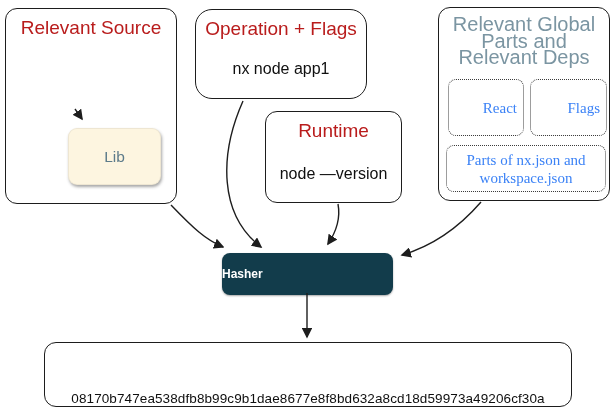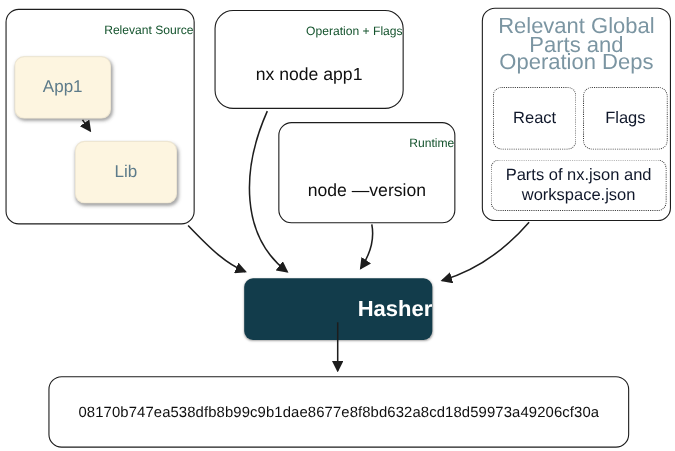--- a/index.html
+++ b/index.html
@@ -20,9 +20,9 @@
   }
   .group-title {
     display: block;
-    text-align: right;
-    color: #14532d;
-    font-size: 11px;
+    text-align: center;
+    color: #b91c1c;
+    font-size: 19px;
     line-height: 18px;
     padding-top: 10px;
   }

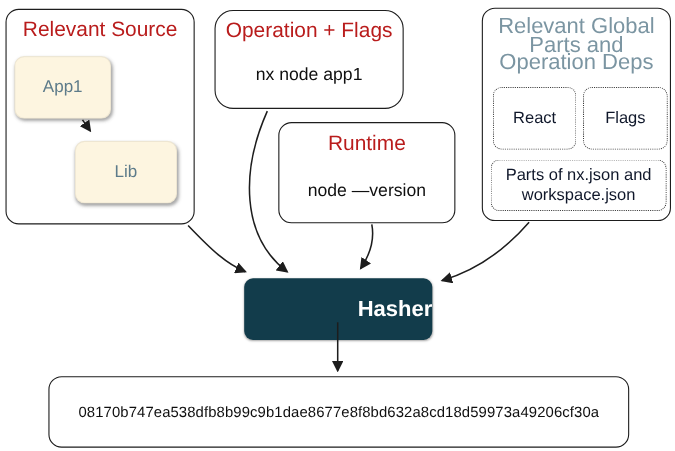--- a/index.html
+++ b/index.html
@@ -114,7 +114,7 @@
     <div style="padding-top:8px;">
       <span class="title-line">Relevant Global</span>
       <span class="title-line">Parts and</span>
-      <span class="title-line">Operation Deps</span>
+      <span class="title-line">Relevant Deps</span>
     </div>
     <div class="dotted-node" style="left:9px; top:71px; width:76px; height:57px;">
       <span>React</span>

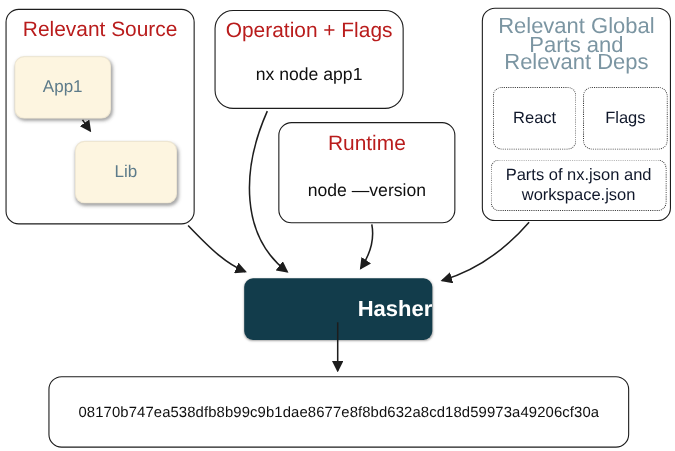--- a/index.html
+++ b/index.html
@@ -92,9 +92,6 @@
 
   <div class="container-box" style="left:5px; top:8px; width:172px; height:196px;">
     <span class="group-title">Relevant Source</span>
-    <div class="cream-node" style="left:7px; top:42px; width:88px; height:57px;">
-      <span>App1</span>
-    </div>
     <div class="cream-node" style="left:62px; top:119px; width:93px; height:57px;">
       <span>Lib</span>
     </div>

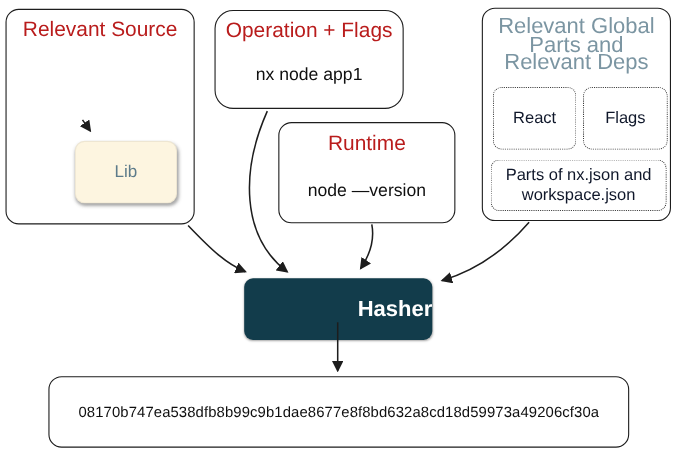--- a/index.html
+++ b/index.html
@@ -42,10 +42,11 @@
     position: absolute;
     border: 1.5px dotted #3c3c3c;
     border-radius: 8px;
-    display: flex; align-items: center; justify-content: center;
+    display: flex; align-items: center; justify-content: flex-end;
     text-align: center;
-    color: #0f172a; font-size: 15px; line-height: 18px;
+    color: #3b82f6; font-size: 15px; line-height: 18px;
     padding: 2px 6px;
+    font-family: Liberation Serif, serif;
   }
 
   .cmd-text {

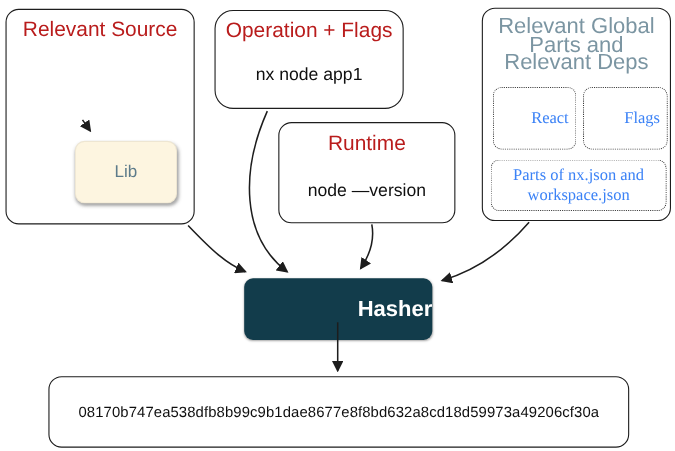--- a/index.html
+++ b/index.html
@@ -103,7 +103,7 @@
     <span class="cmd-text" style="top:50px;">nx node app1</span>
   </div>
 
-  <div class="container-box" style="left:253px; top:111px; width:161px; height:92px;">
+  <div class="container-box" style="left:265px; top:111px; width:137px; height:92px;">
     <span class="group-title">Runtime</span>
     <span class="cmd-text" style="top:53px;text-align:center;">node —version</span>
   </div>

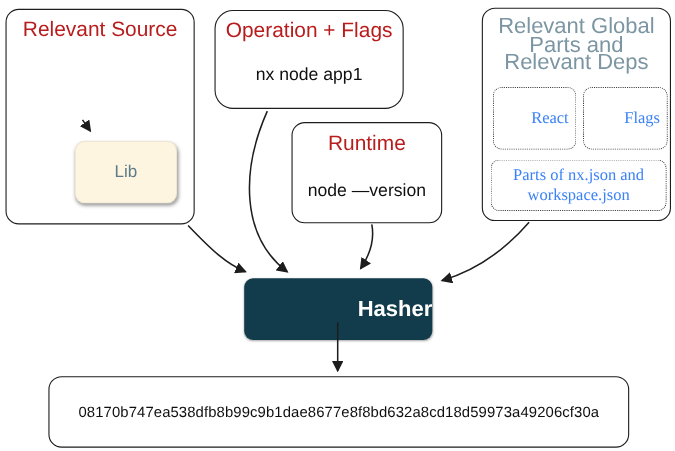--- a/index.html
+++ b/index.html
@@ -59,12 +59,12 @@
 
   .hasher-node {
     position: absolute;
-    left: 222px; top: 253px; width: 171px; height: 56px;
+    left: 222px; top: 253px; width: 171px; height: 42px;
     background: #123c4b;
     border-radius: 8px;
     box-shadow: 0 1px 2px rgba(0,0,0,0.35);
-    display: flex; align-items: center; justify-content: flex-end;
-    color: #ffffff; font-size: 20px; font-weight: bold;
+    display: flex; align-items: center; justify-content: flex-start;
+    color: #ffffff; font-size: 12px; font-weight: bold;
   }
 
   .hash-output {

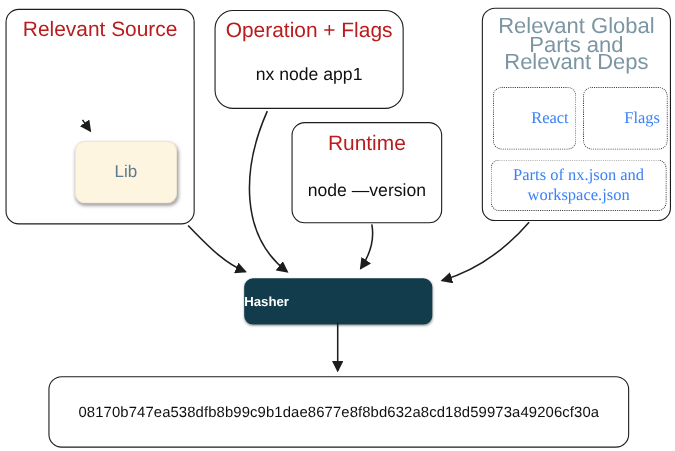--- a/index.html
+++ b/index.html
@@ -73,7 +73,7 @@
     background: #ffffff;
     border: 1.5px solid #1d1d1d;
     border-radius: 12px;
-    display: flex; align-items: center; justify-content: center;
+    display: flex; align-items: flex-end; justify-content: center;
     color: #0f0f0f;
     font-size: 13.5px;
     letter-spacing: 0.1px;

